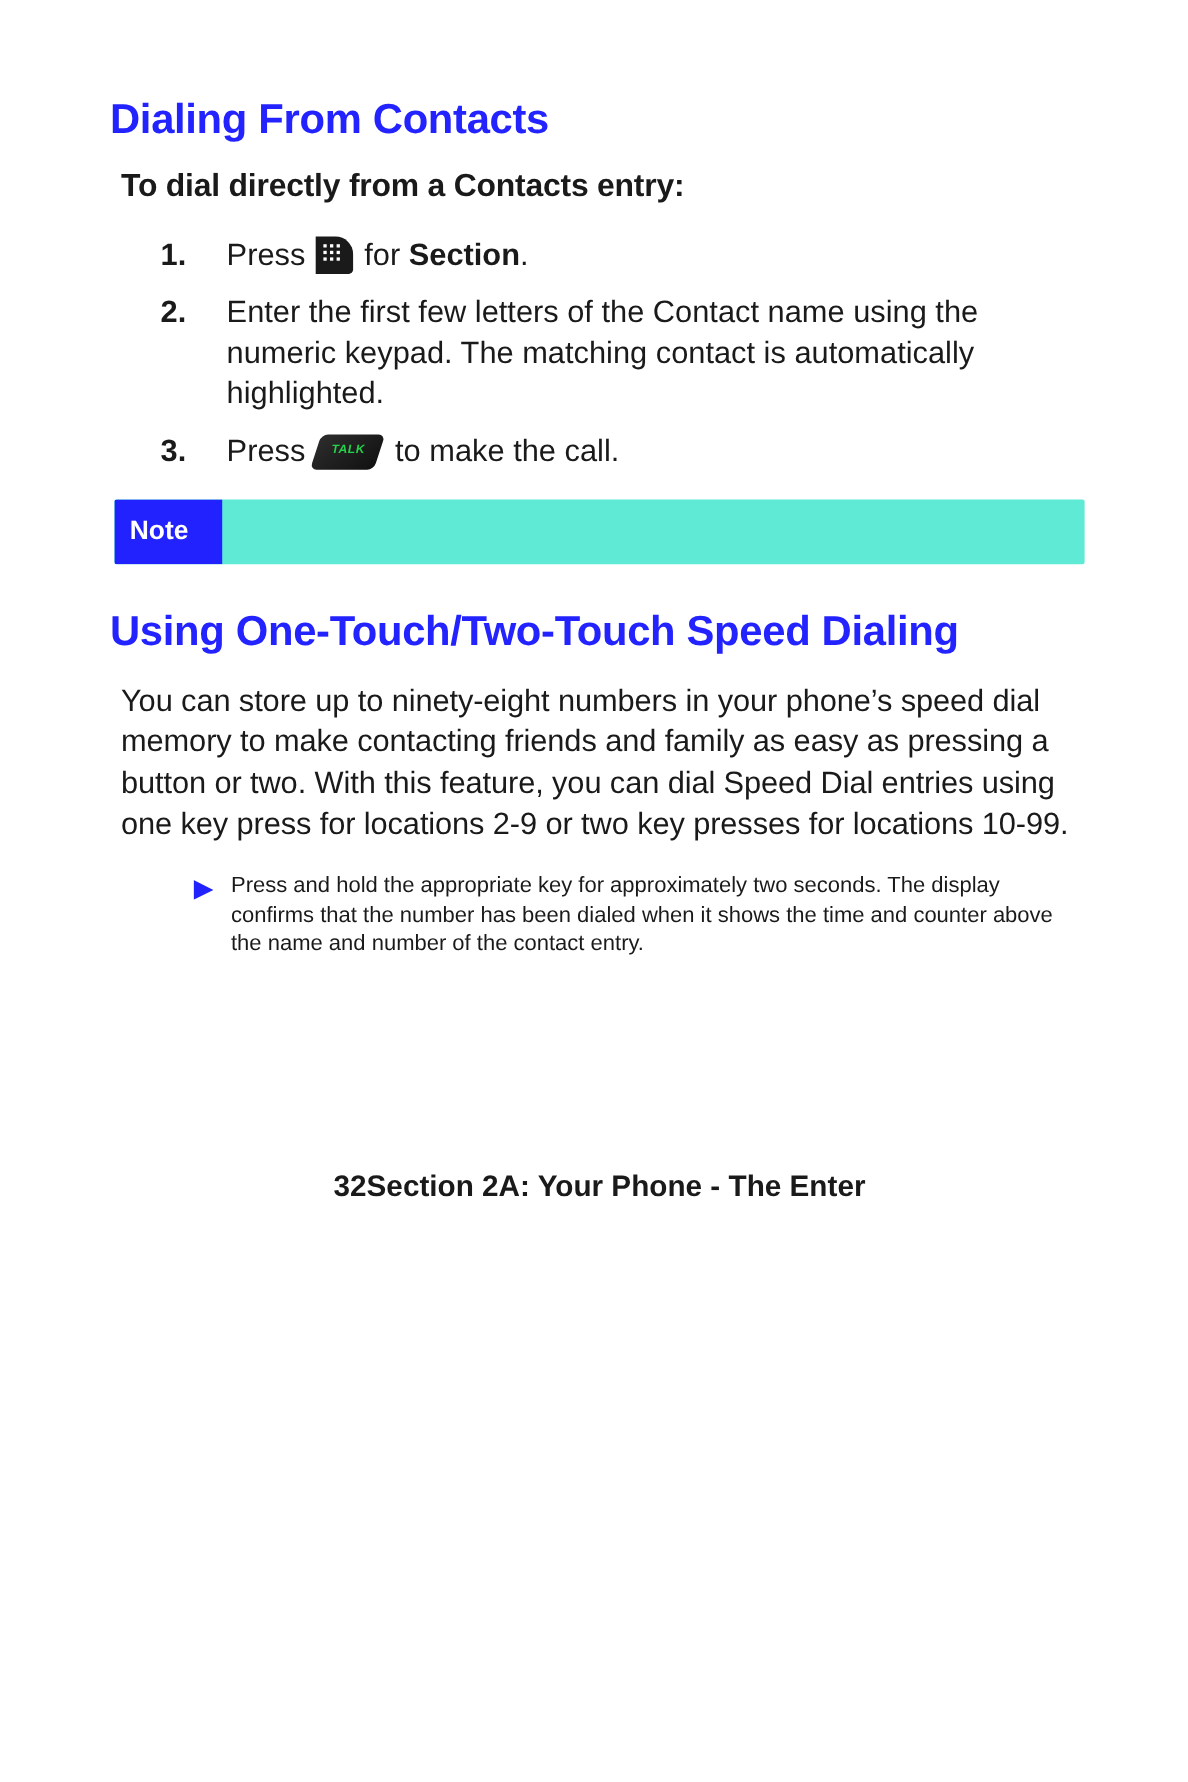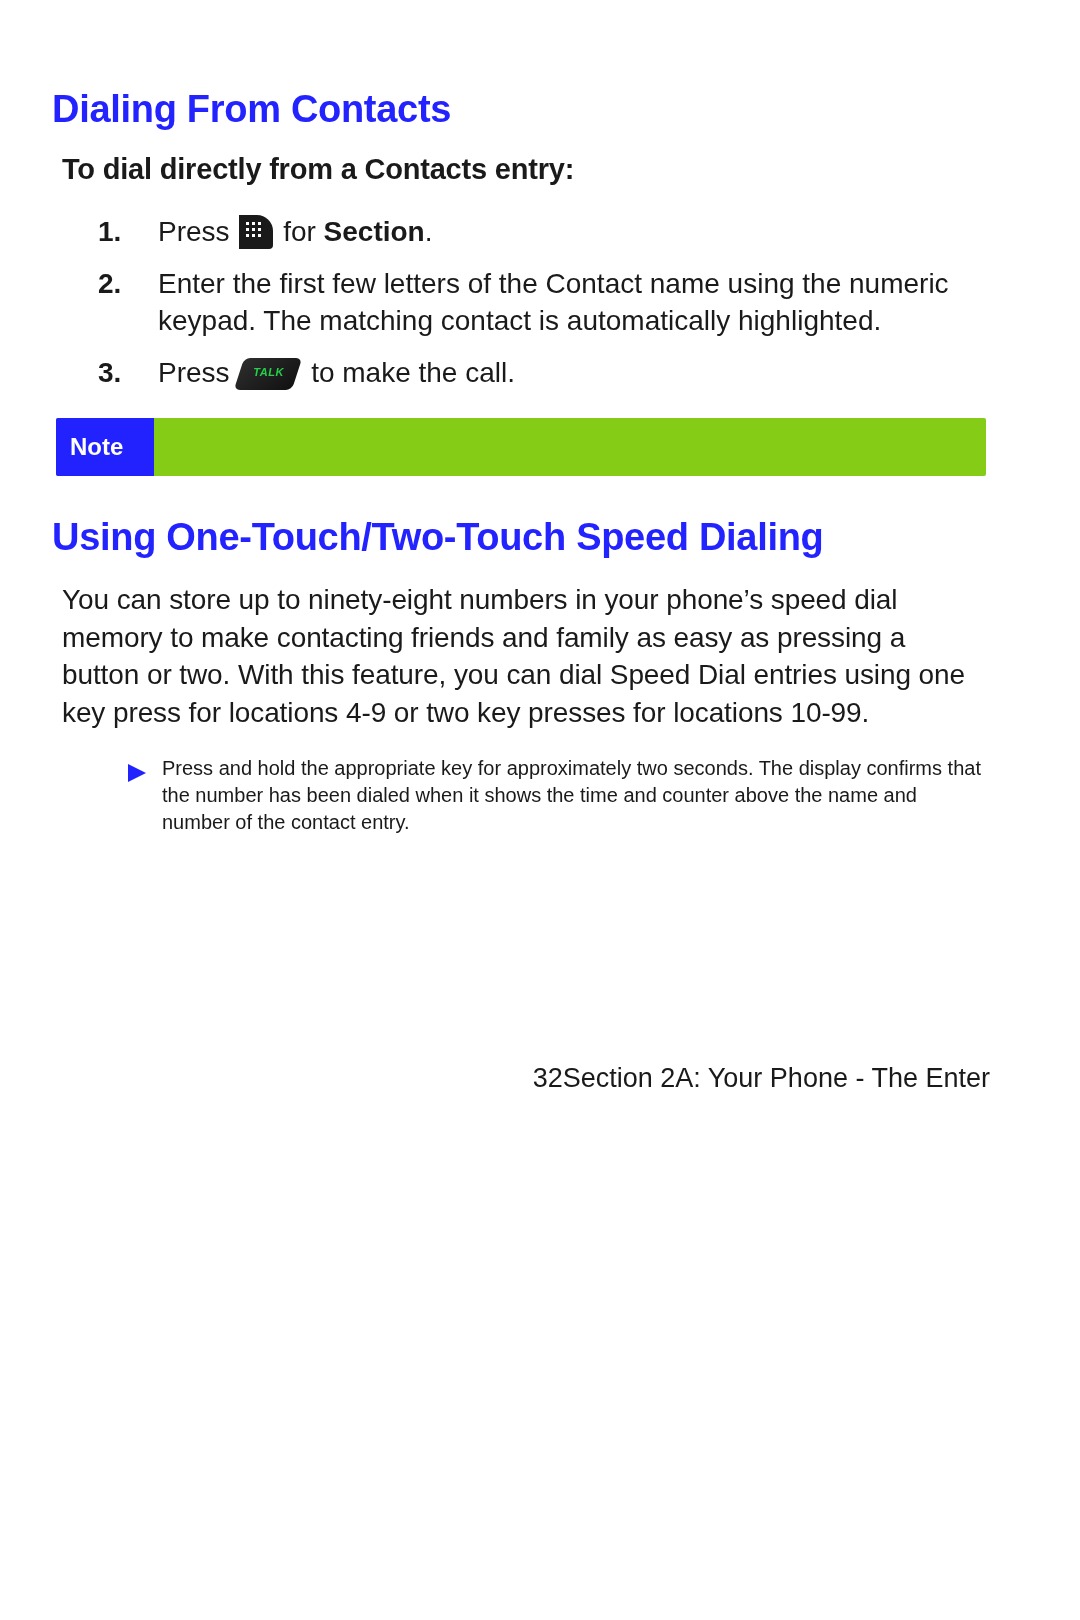--- a/index.html
+++ b/index.html
@@ -16,7 +16,7 @@
     box-sizing: border-box;
     width: 1080px;
     height: 1172px;
-    padding: 88px 90px 0 52px;
+    padding: 88px 90px 0 100px;
   }
   h2.section-title {
     color: #2323ff;

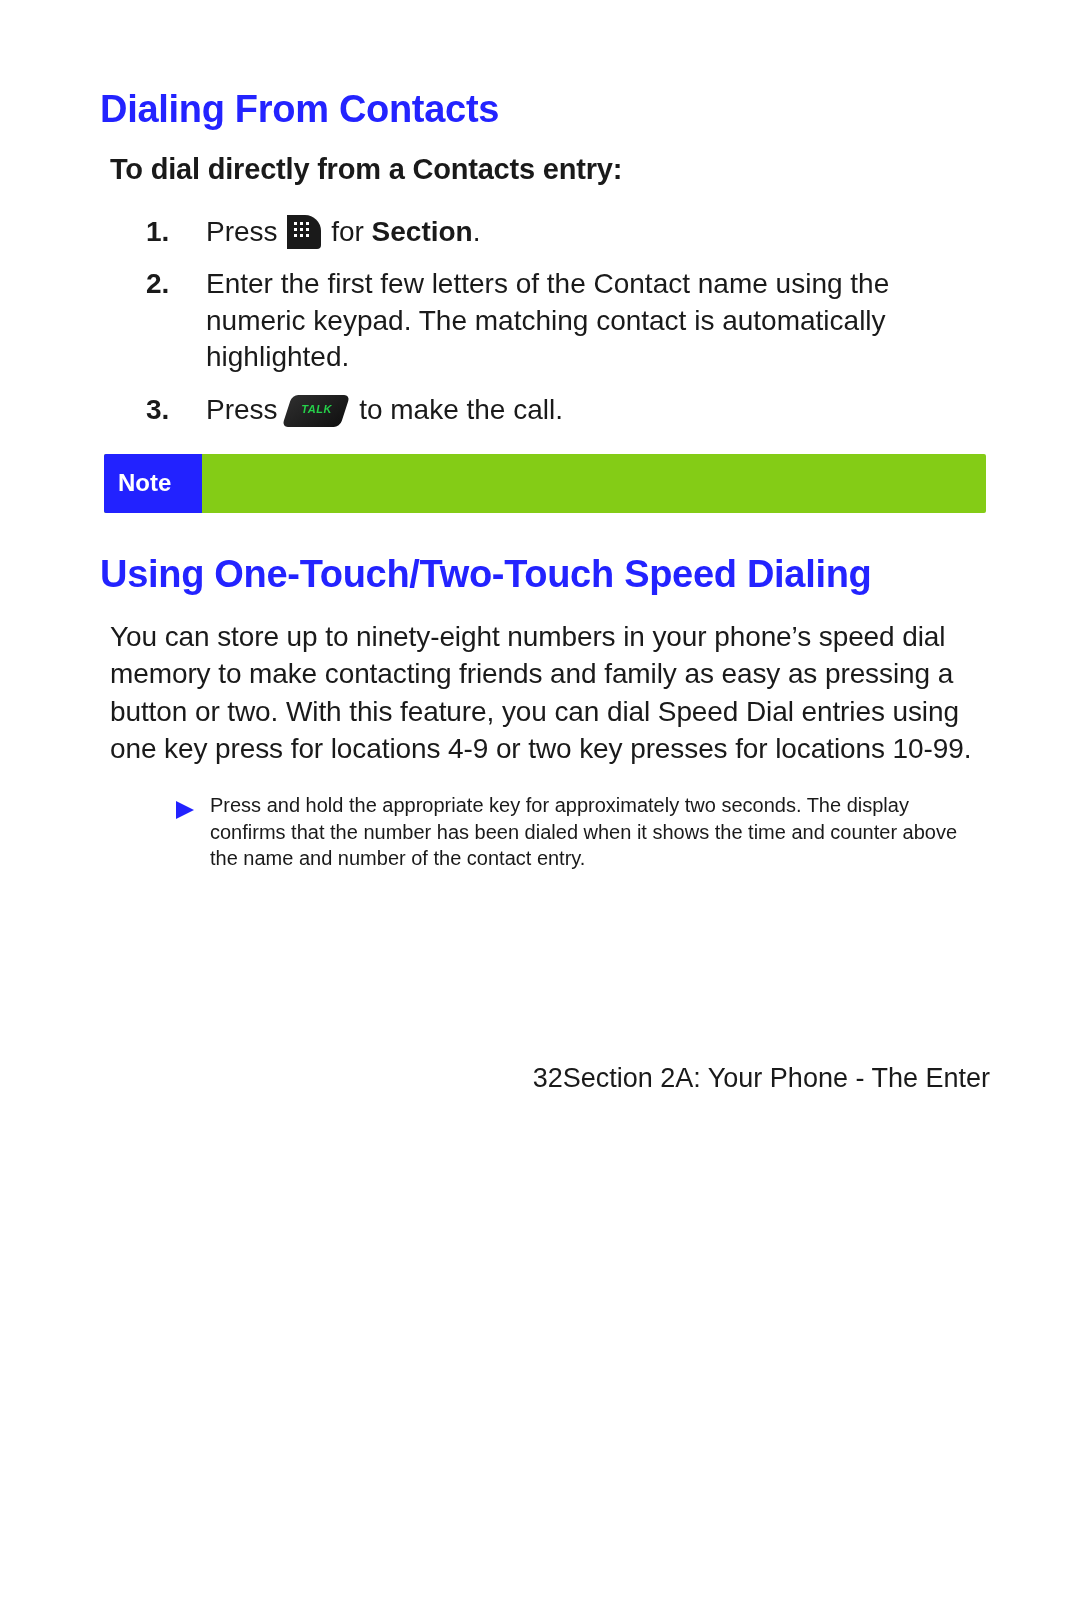--- a/index.html
+++ b/index.html
@@ -106,7 +106,7 @@
     overflow: hidden;
     font-size: 24px;
     line-height: 1.28;
-    background: #84cc16;
+    background: #5eead4;
     align-items: center;
   }
   .note-label {

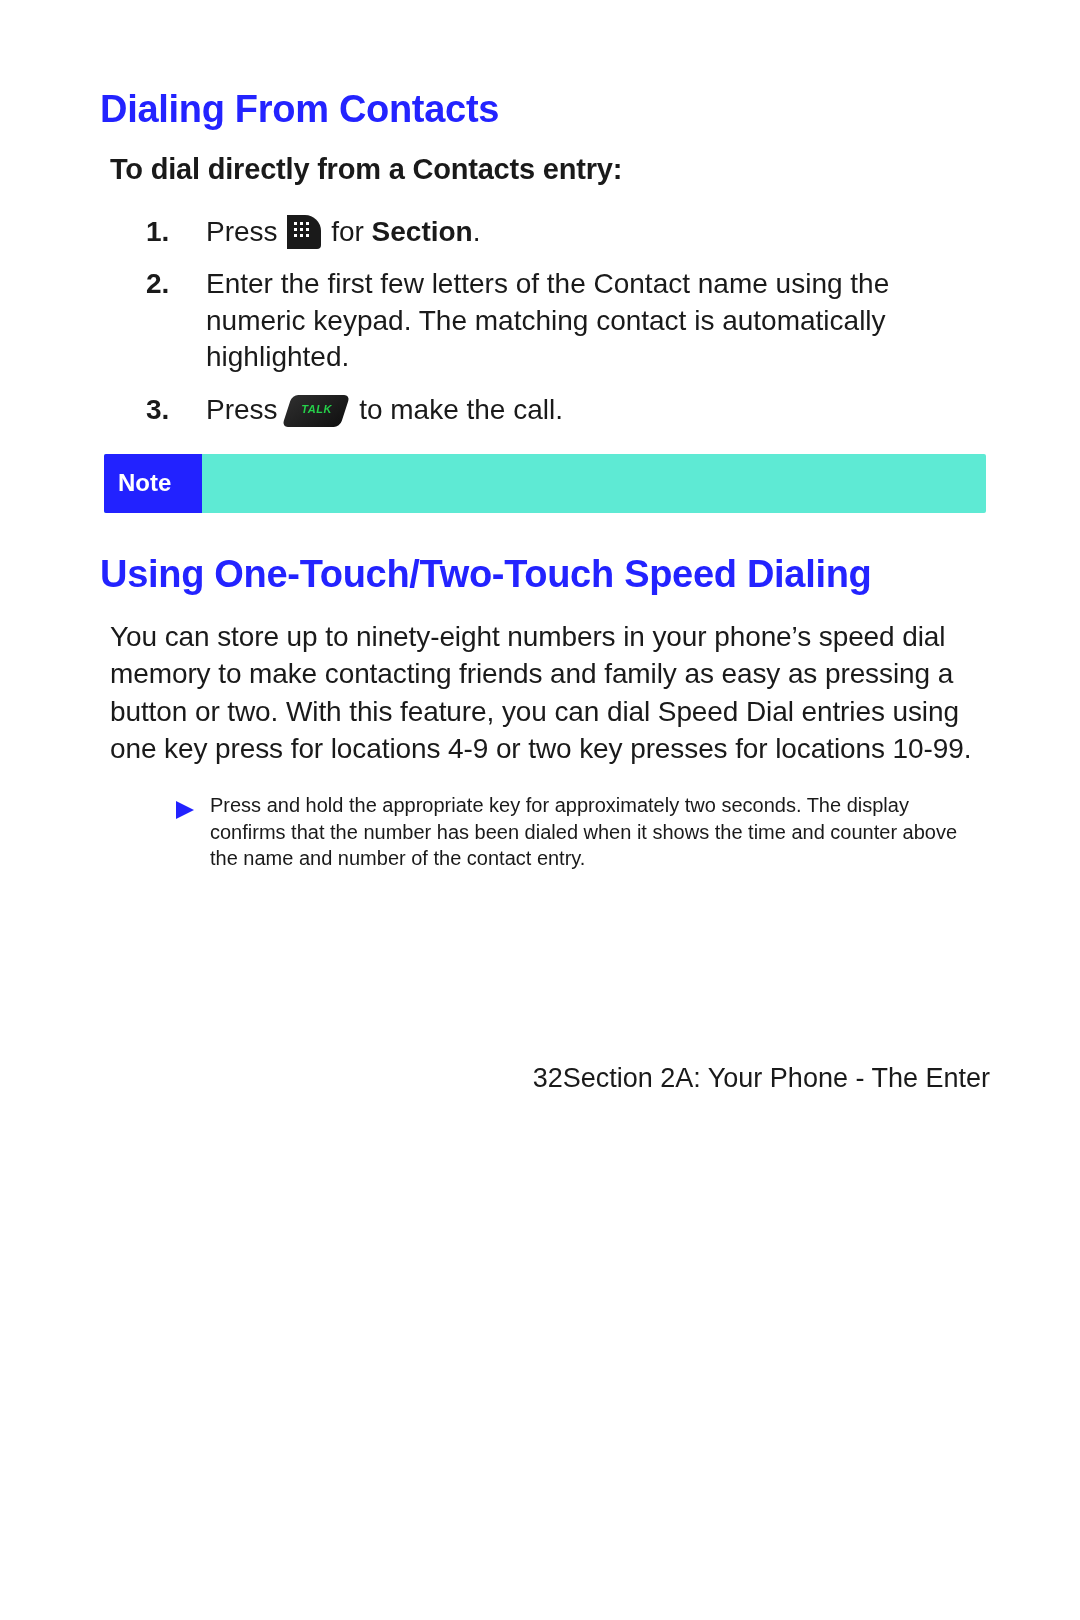--- a/index.html
+++ b/index.html
@@ -183,7 +183,7 @@
 
   <h2 class="section-title">Using One-Touch/Two-Touch Speed Dialing</h2>
 
-  <p class="body-para">You can store up to ninety-eight numbers in your phone’s speed dial memory to make contacting friends and family as easy as pressing a button or two. With this feature, you can dial Speed Dial entries using one key press for locations 4-9 or two key presses for locations 10-99.</p>
+  <p class="body-para">You can store up to ninety-eight numbers in your phone’s speed dial memory to make contacting friends and family as easy as pressing a button or two. With this feature, you can dial Speed Dial entries using one key press for locations 2-9 or two key presses for locations 10-99.</p>
 
 
   <div class="bullet-block">

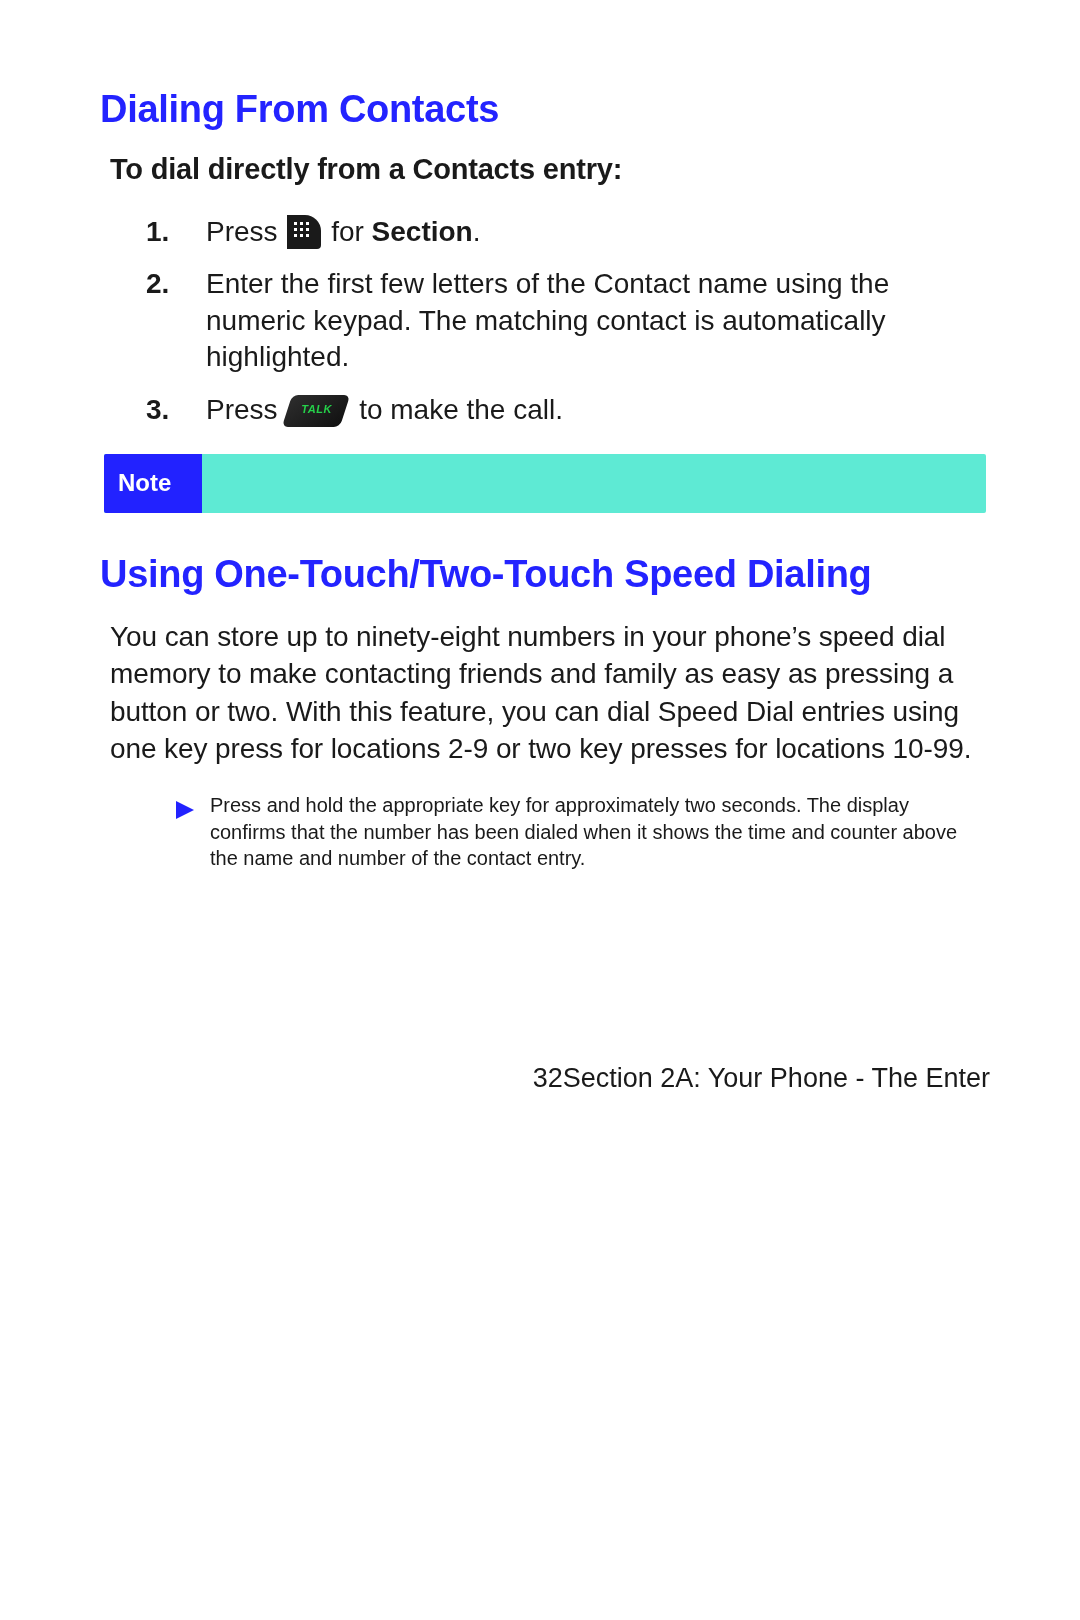--- a/index.html
+++ b/index.html
@@ -148,8 +148,8 @@
     right: 90px;
     bottom: 78px;
     display: flex;
-    justify-content: flex-end;
-    font-weight: 400;
+    justify-content: center;
+    font-weight: 700;
     font-size: 27px;
   }
 </style>

